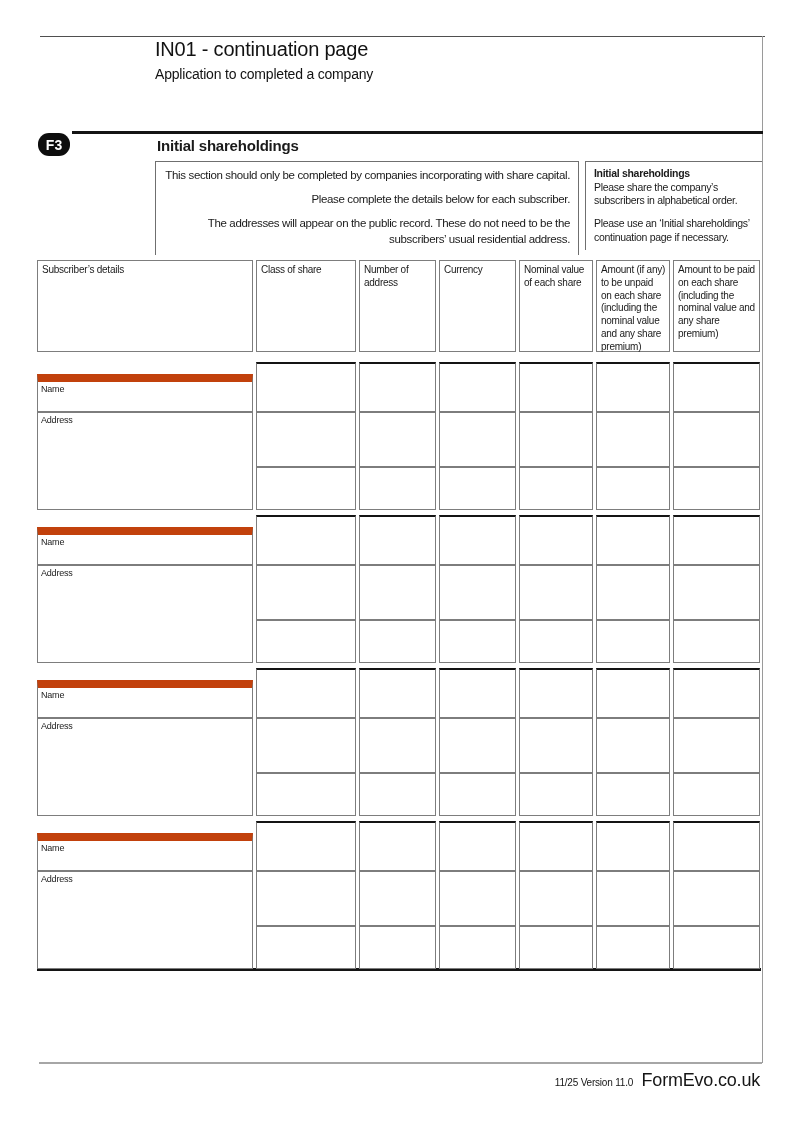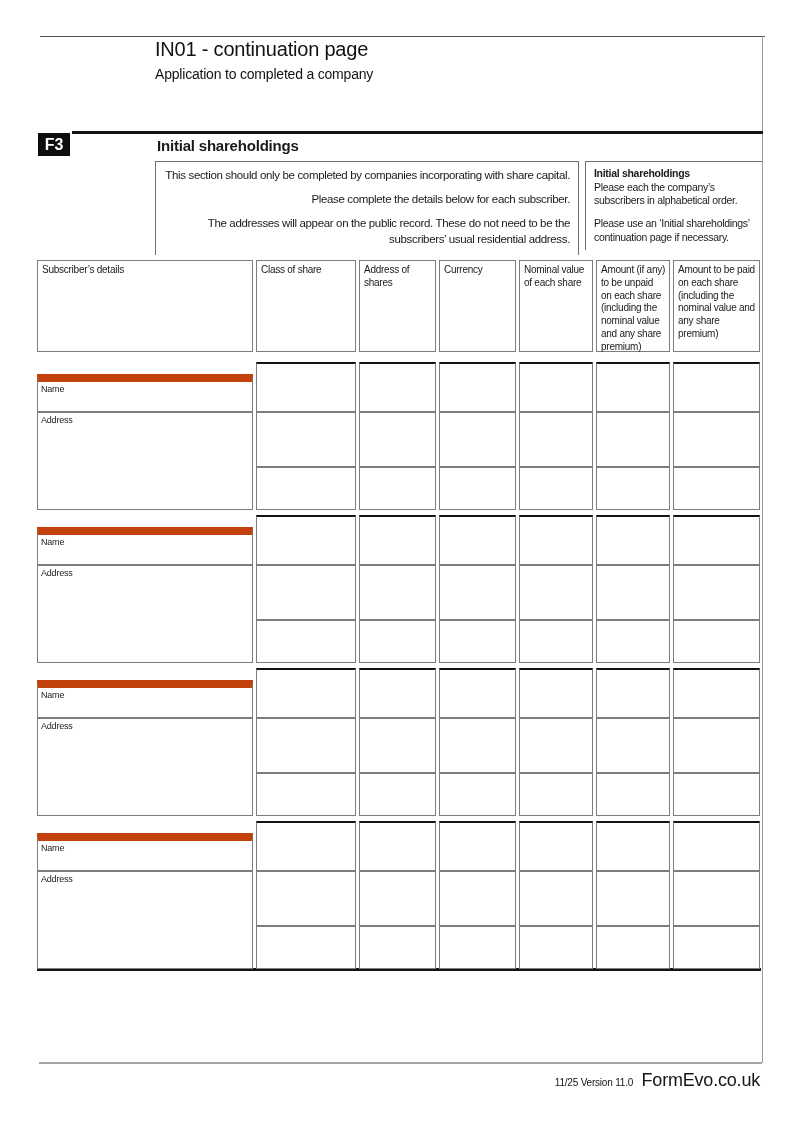--- a/index.html
+++ b/index.html
@@ -20,7 +20,7 @@
 
   
   .f3-badge { position:absolute; left:38px; top:133px; width:32px; height:23px; background:#0d0d0d; color:#fff;
-              font-size:16px; font-weight:bold; display:flex; align-items:center; justify-content:center; }
+              font-size:14px; font-weight:bold; display:flex; align-items:center; justify-content:center;border-radius:11px; }
   .section-title { position:absolute; left:157px; top:137px; font-size:15px; font-weight:bold; letter-spacing:-0.2px; }
 
   

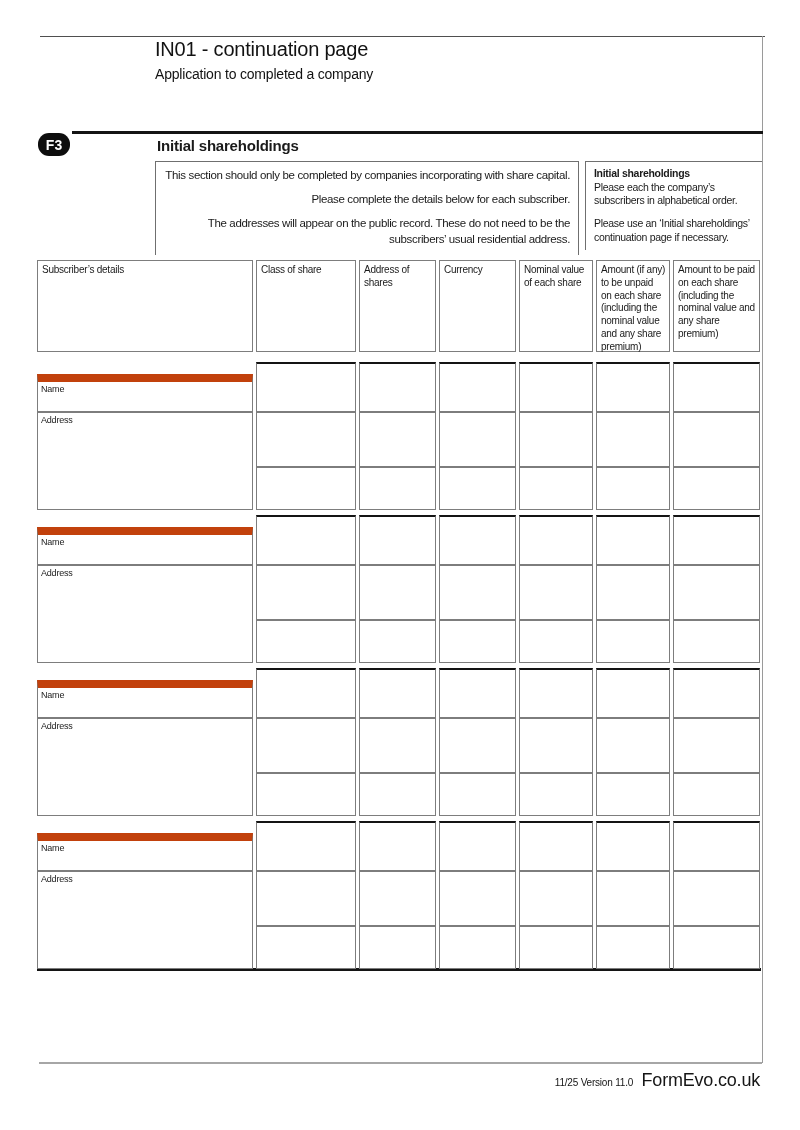--- a/index.html
+++ b/index.html
@@ -81,7 +81,7 @@
 
   <div class="side-note">
     <div class="note-title">Initial shareholdings</div>
-    <div class="note-para1">Please each the company’s subscribers in alphabetical order.</div>
+    <div class="note-para1">Please share the company’s subscribers in alphabetical order.</div>
     <div class="note-para2">Please use an ‘Initial shareholdings’ continuation page if necessary.</div>
   </div>
 

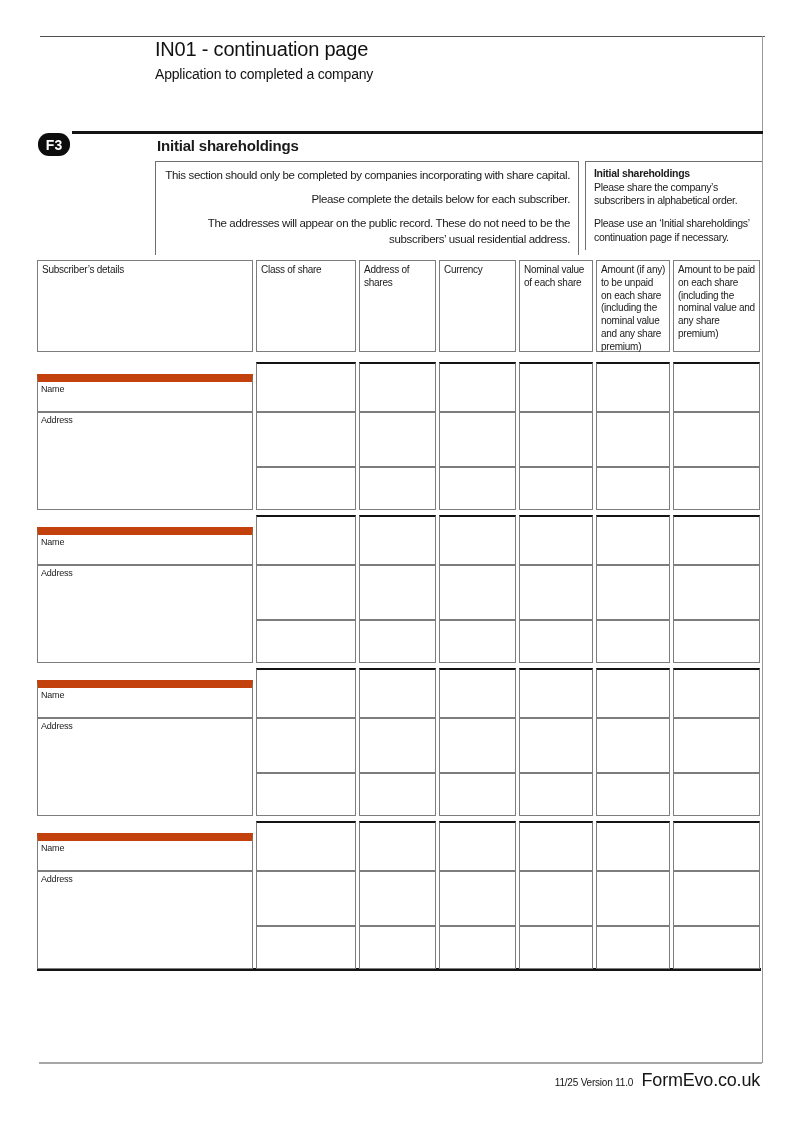--- a/index.html
+++ b/index.html
@@ -88,7 +88,7 @@
   <div class="tbl-grid" id="table-header">
     <div class="hcell">Subscriber’s details</div>
     <div class="hcell">Class of share</div>
-    <div class="hcell">Address of shares</div>
+    <div class="hcell">Number of address</div>
     <div class="hcell">Currency</div>
     <div class="hcell">Nominal value of each share</div>
     <div class="hcell">Amount (if any) to be unpaid on each share (including the nominal value and any share premium)</div>

